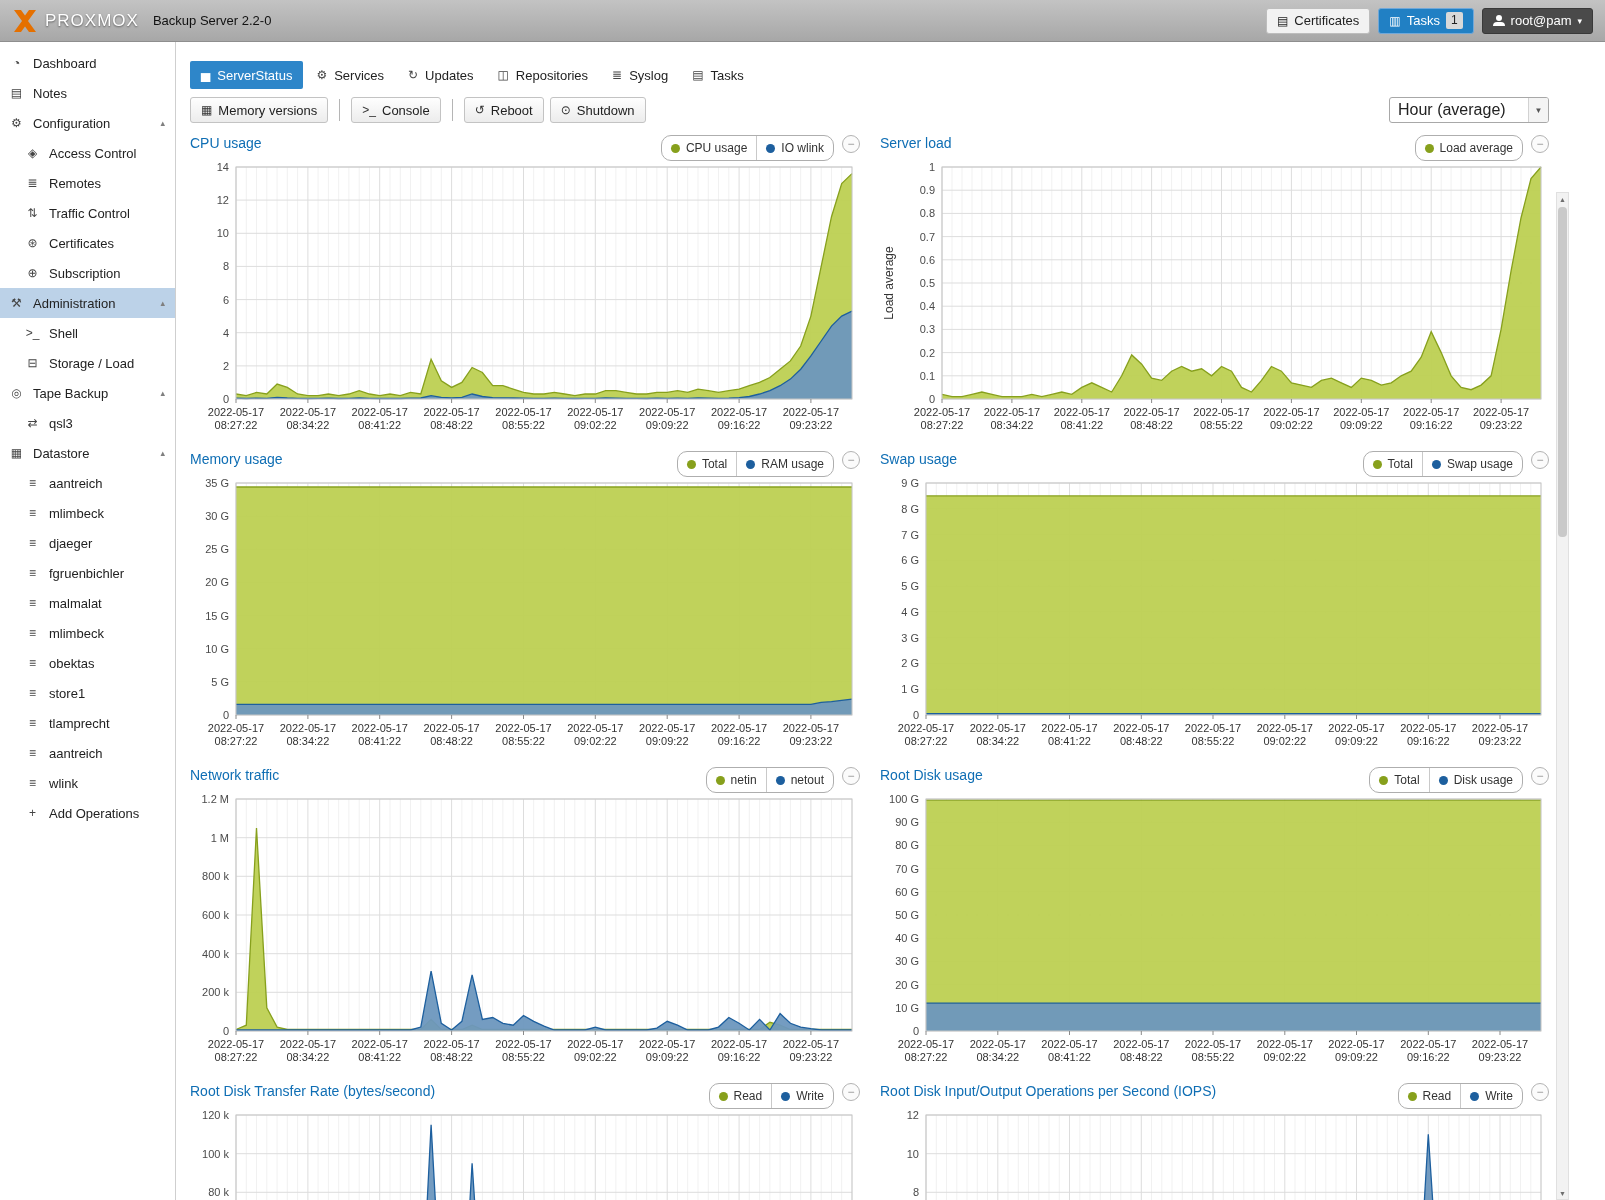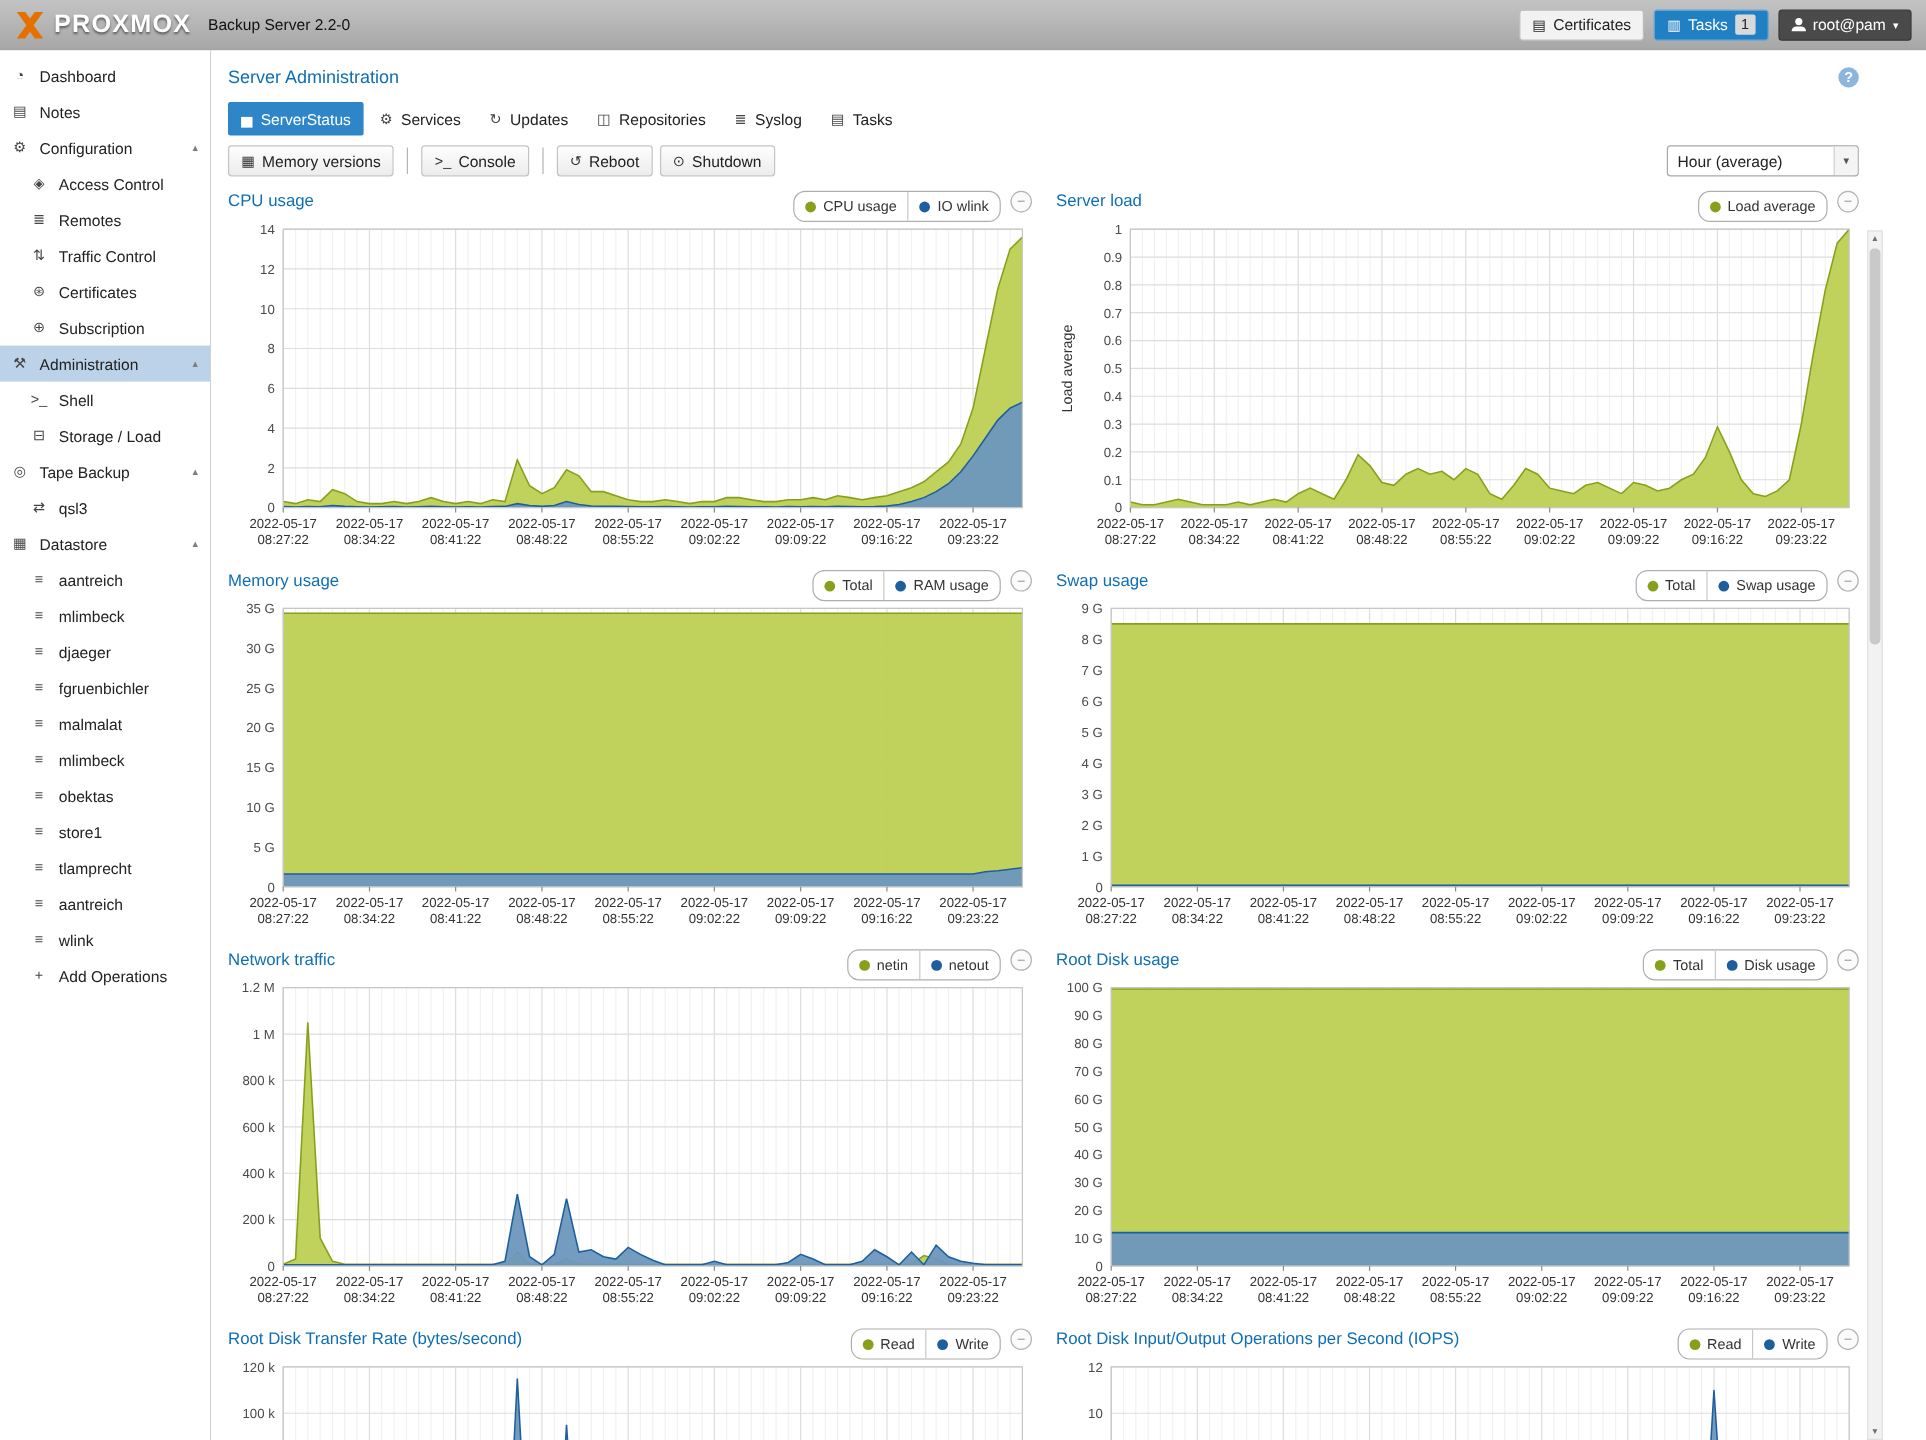--- a/index.html
+++ b/index.html
@@ -9,7 +9,7 @@
   .topbar{height:42px;background:linear-gradient(#c3c3c3,#a7a7a7);border-bottom:1px solid #8e8e8e;
     display:flex;align-items:center;padding:0 12px;gap:8px}
   .logo{display:flex;align-items:center;gap:7px}
-  .logo-text{font-size:21px;font-weight:bold;color:#fff;letter-spacing:1px;text-shadow:0 1px 2px rgba(0,0,0,.5)}
+  .logo-text{font-size:17px;font-weight:normal;color:#fff;letter-spacing:1px;text-shadow:0 1px 2px rgba(0,0,0,.5)}
   .topbar-sub{font-size:13px;color:#111;margin-left:6px}
   .topbar-spacer{flex:1}
   .tb-btn{display:flex;align-items:center;gap:6px;height:26px;padding:0 10px;border-radius:3px;

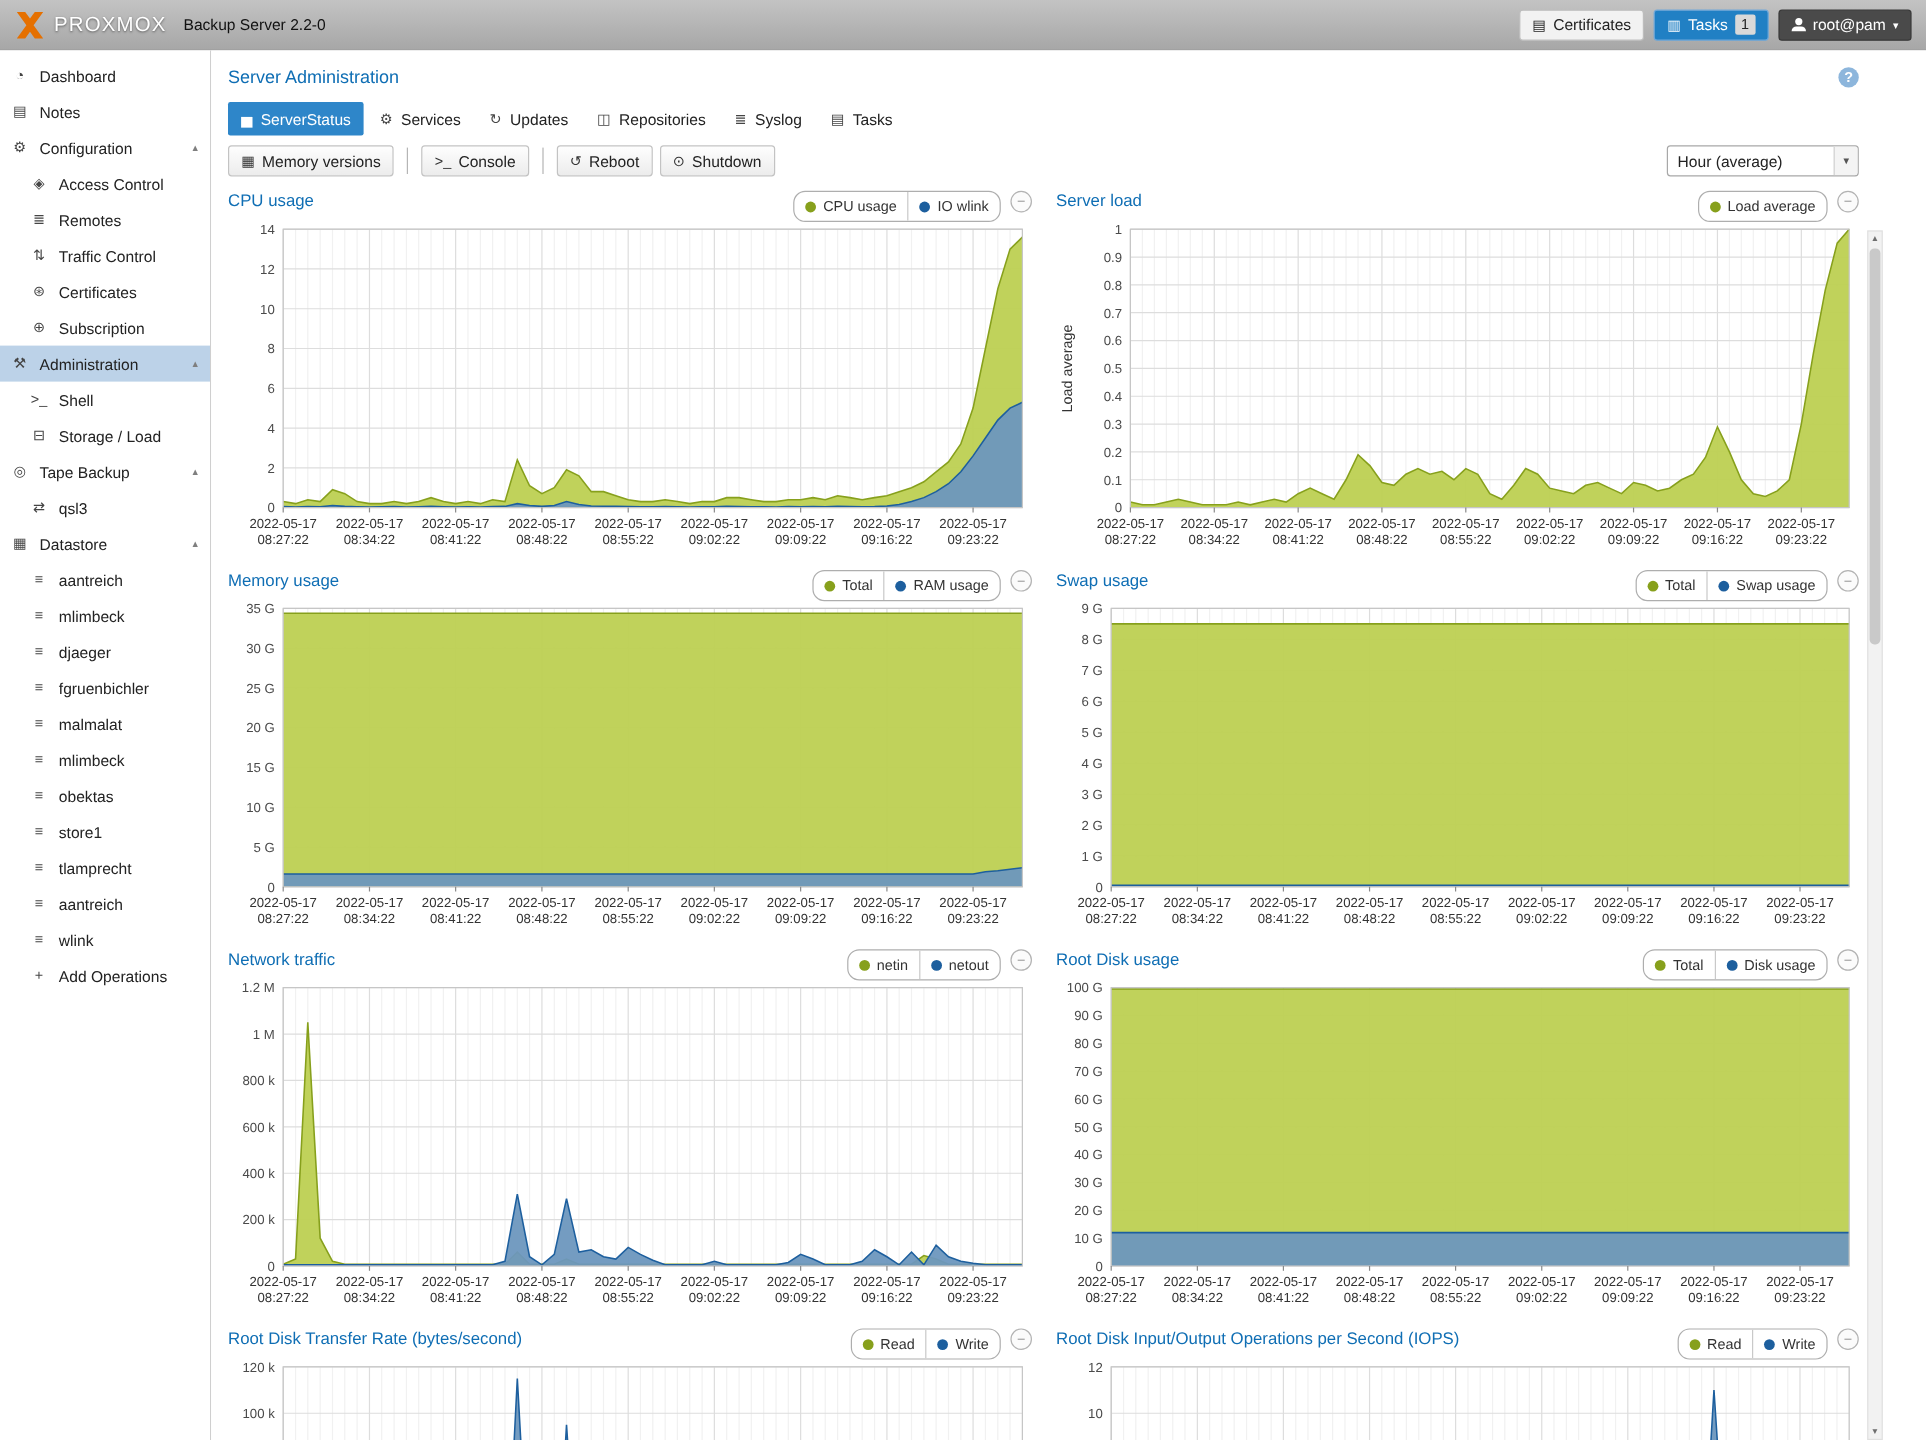--- a/index.html
+++ b/index.html
@@ -213,10 +213,6 @@
     </nav>
 
   <div class="content">
-    <div class="page-head">
-      <span class="page-title">Server Administration</span>
-      <span class="help-btn">?</span>
-    </div>
 
     <div class="tabs" id="tabs">
         <div class="tab active">

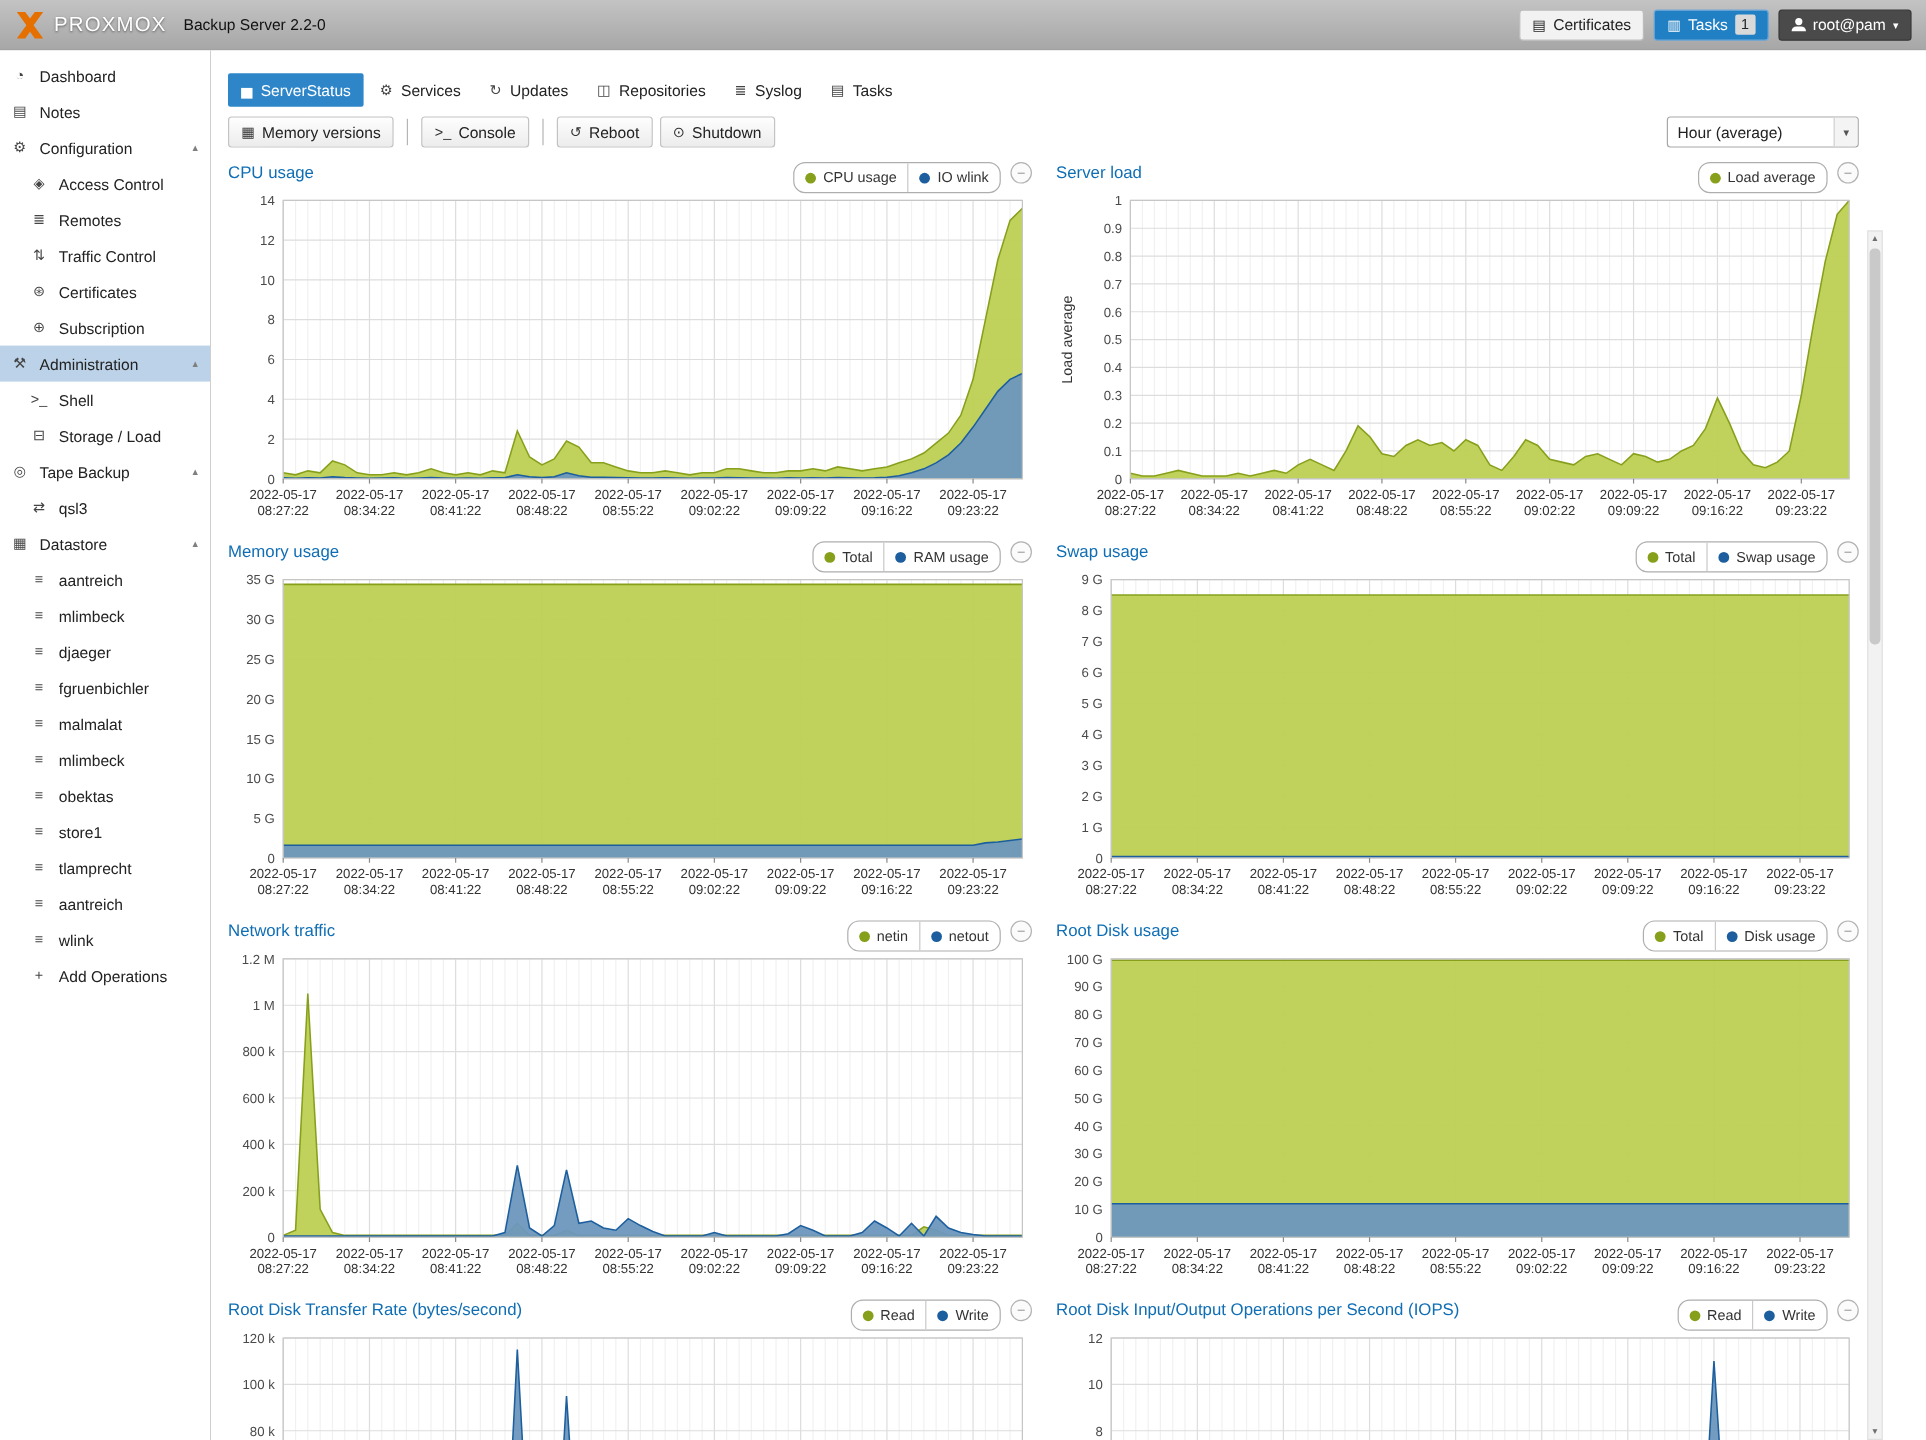--- a/index.html
+++ b/index.html
@@ -51,7 +51,7 @@
   .tsep{width:1px;height:22px;background:#b5b5b5;margin:0 5px}
   .combo{margin-left:auto;width:160px;height:26px;border:1px solid #a8a8a8;border-radius:3px;background:#fff;
     display:flex;align-items:center;cursor:pointer;overflow:hidden}
-  .combo-val{flex:1;padding:0 8px;font-size:13px;color:#222}
+  .combo-val{flex:1;padding:0 8px;font-size:16px;color:#222}
   .combo-trig{width:20px;height:100%;display:flex;align-items:center;justify-content:center;color:#555;
     font-size:8px;border-left:1px solid #d2d2d2;background:#f4f4f4}
   

